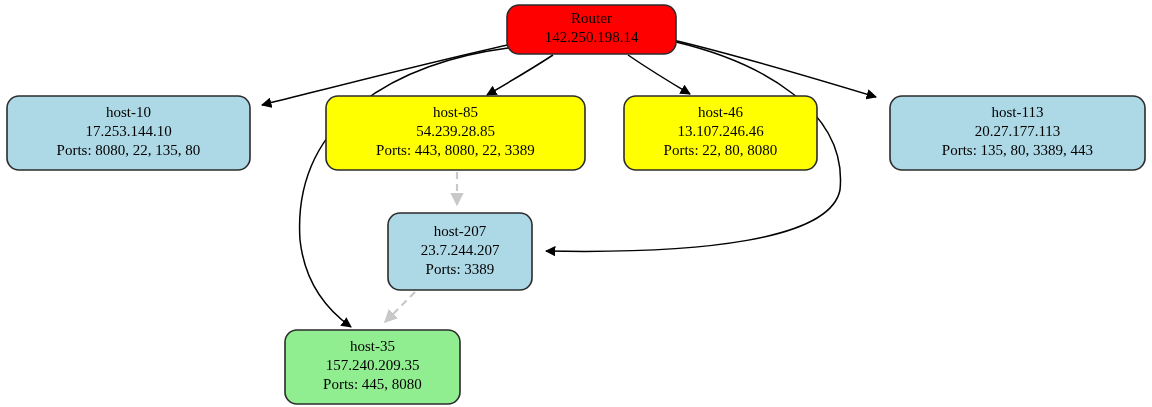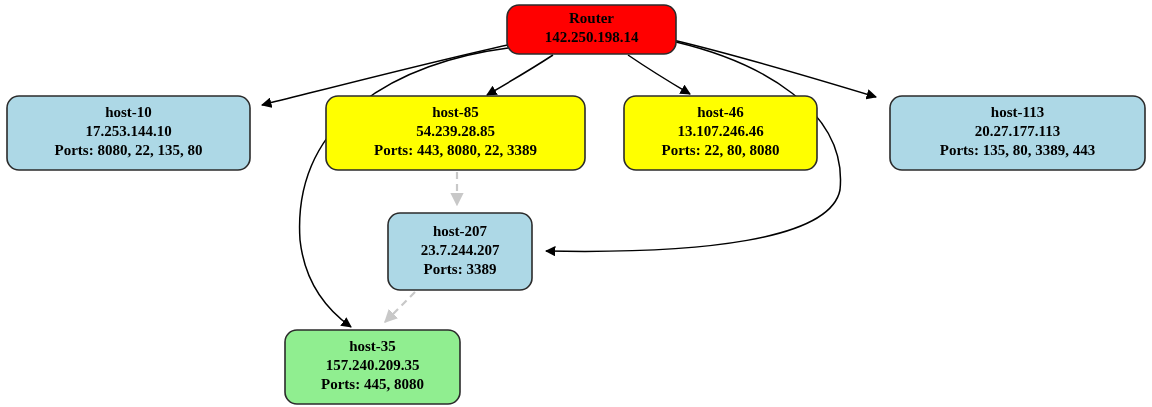--- a/index.html
+++ b/index.html
@@ -17,7 +17,6 @@
     position: relative;
     width: 1152px;
     height: 407px;
-    font-weight: bold;
   }
   svg#network-svg {
     display: block;

